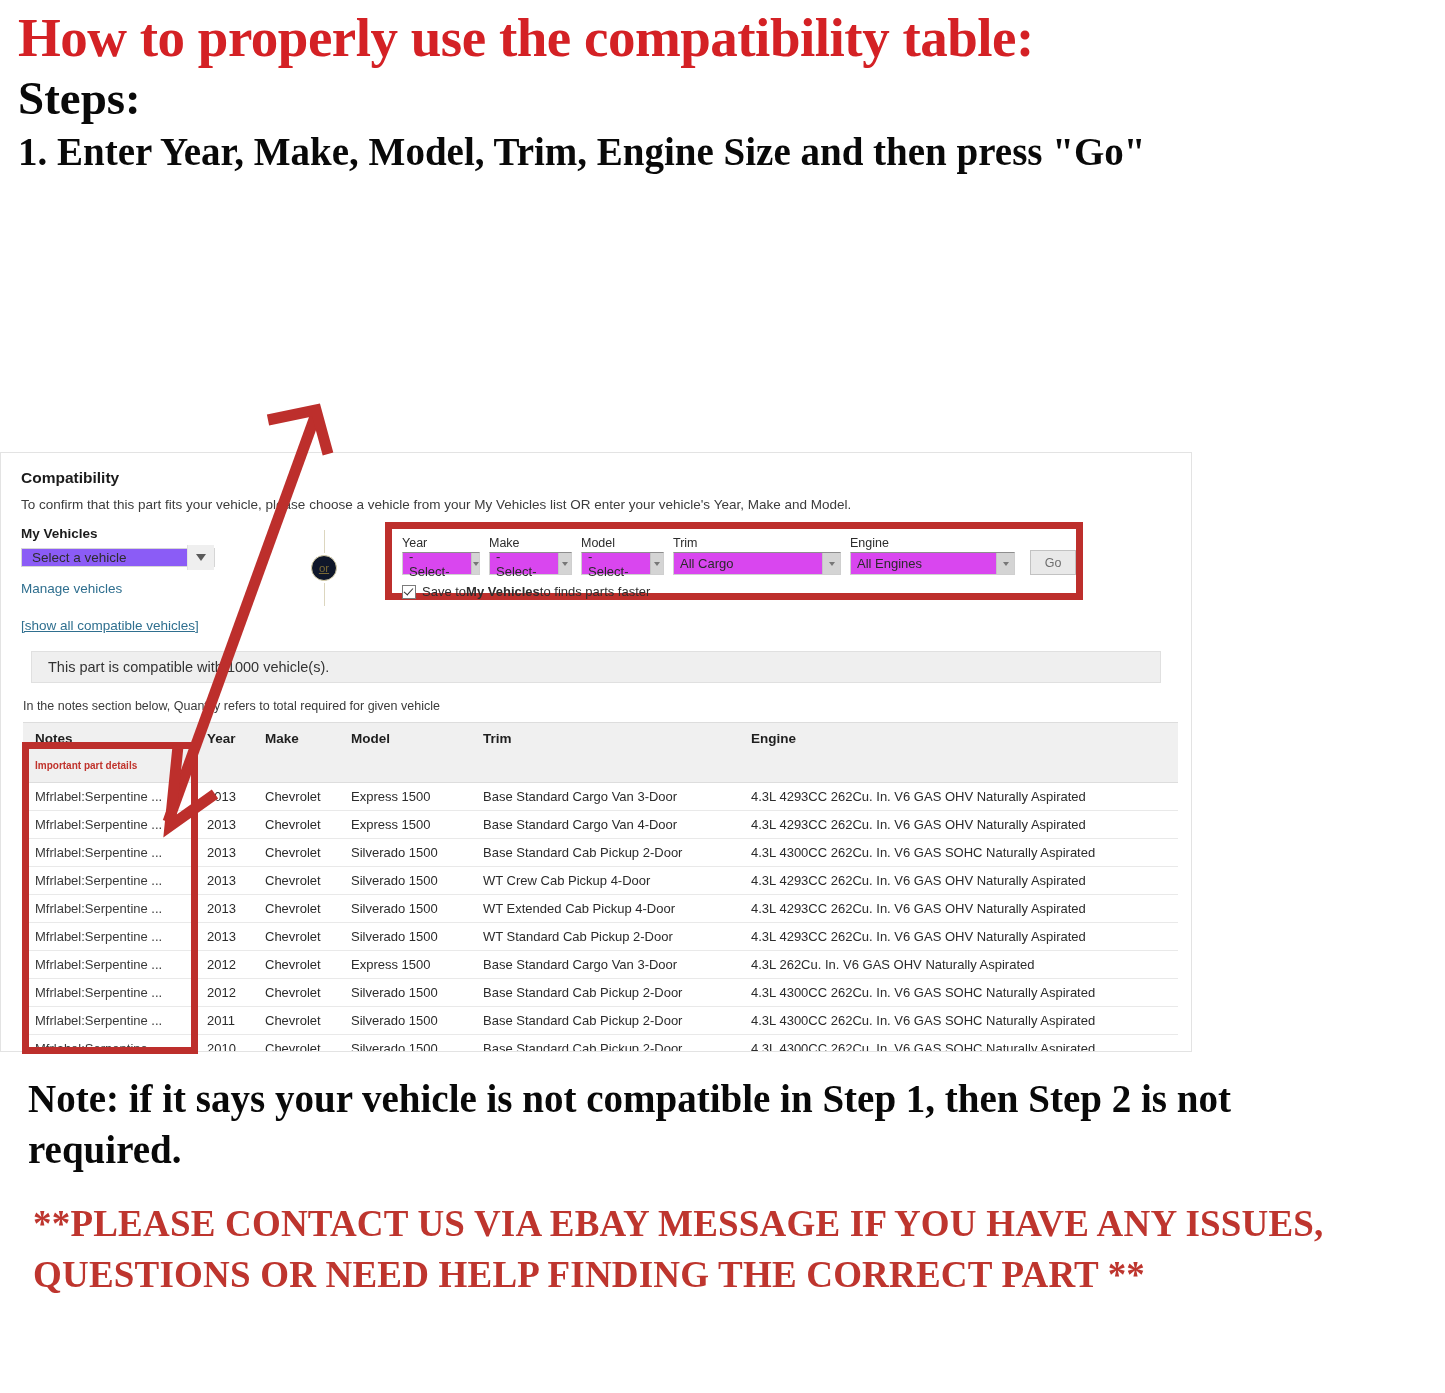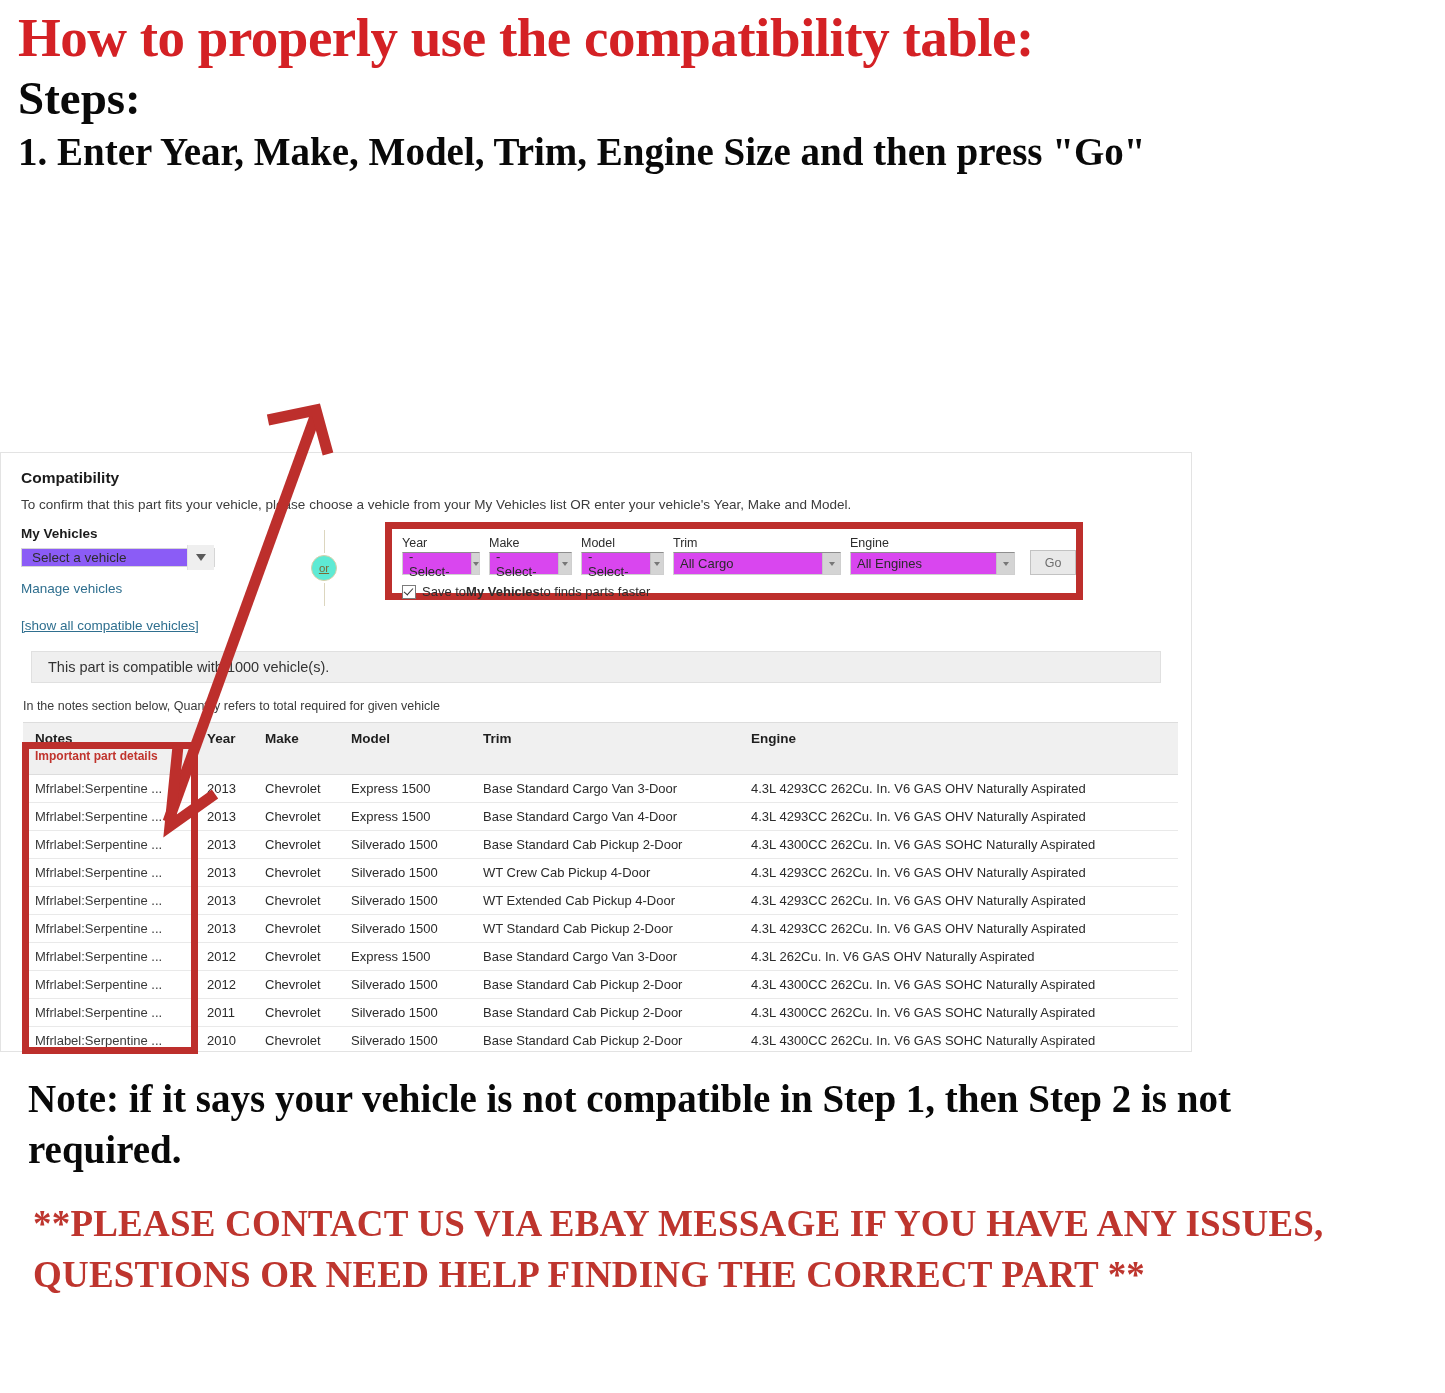--- a/index.html
+++ b/index.html
@@ -151,7 +151,7 @@
     width: 24px; height: 24px;
     border-radius: 50%;
     border: 1px solid #d8cfa8;
-    background: #5eead4;
+    background: #0f172a;
     display: flex; align-items: center; justify-content: center;
     font-size: 11.5px;
     color: #7a6a35;

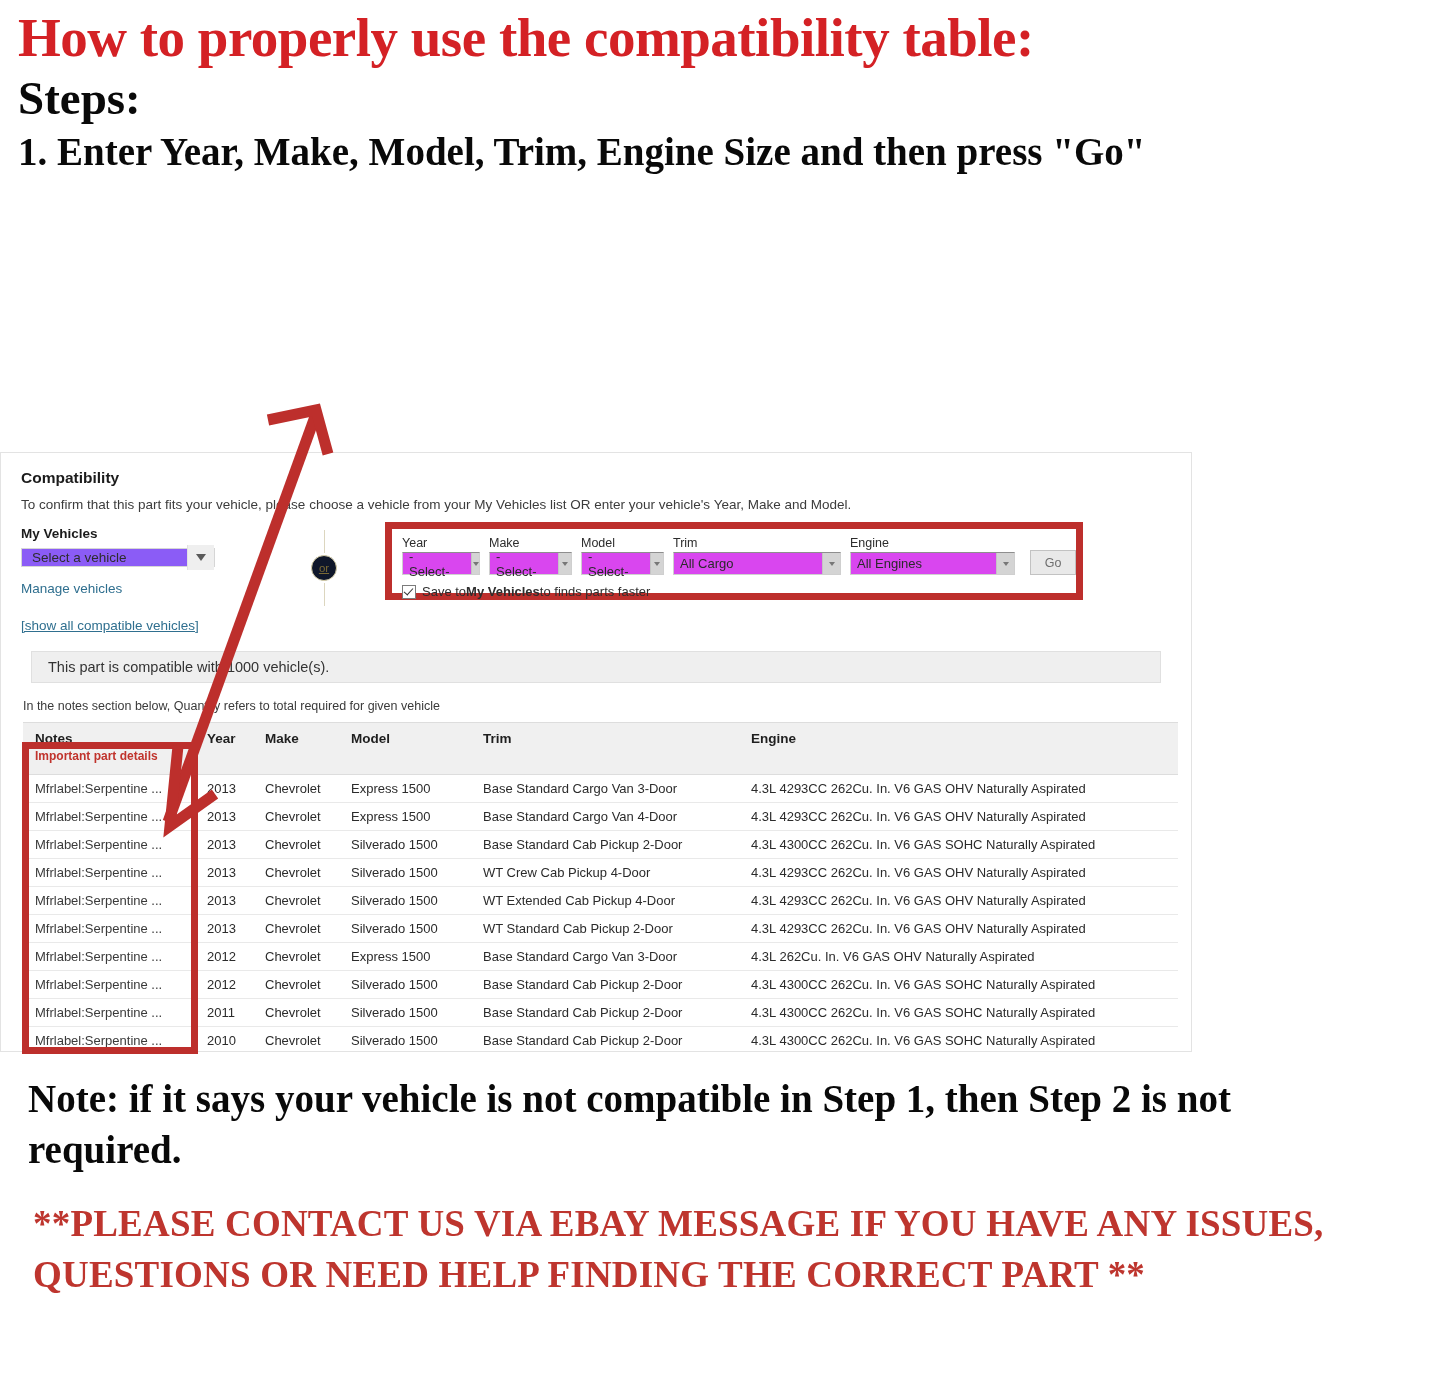--- a/index.html
+++ b/index.html
@@ -290,9 +290,9 @@
   table.compat th .imp {
     display: block;
     color: #C0332C;
-    font-size: 12px;
-    font-weight: bold;
-    margin-top: 3px;
+    font-size: 10px;
+    font-weight: bold;
+    margin-top: 14px;
   }
   table.compat td {
     padding: 6px 0 6px 12px;

